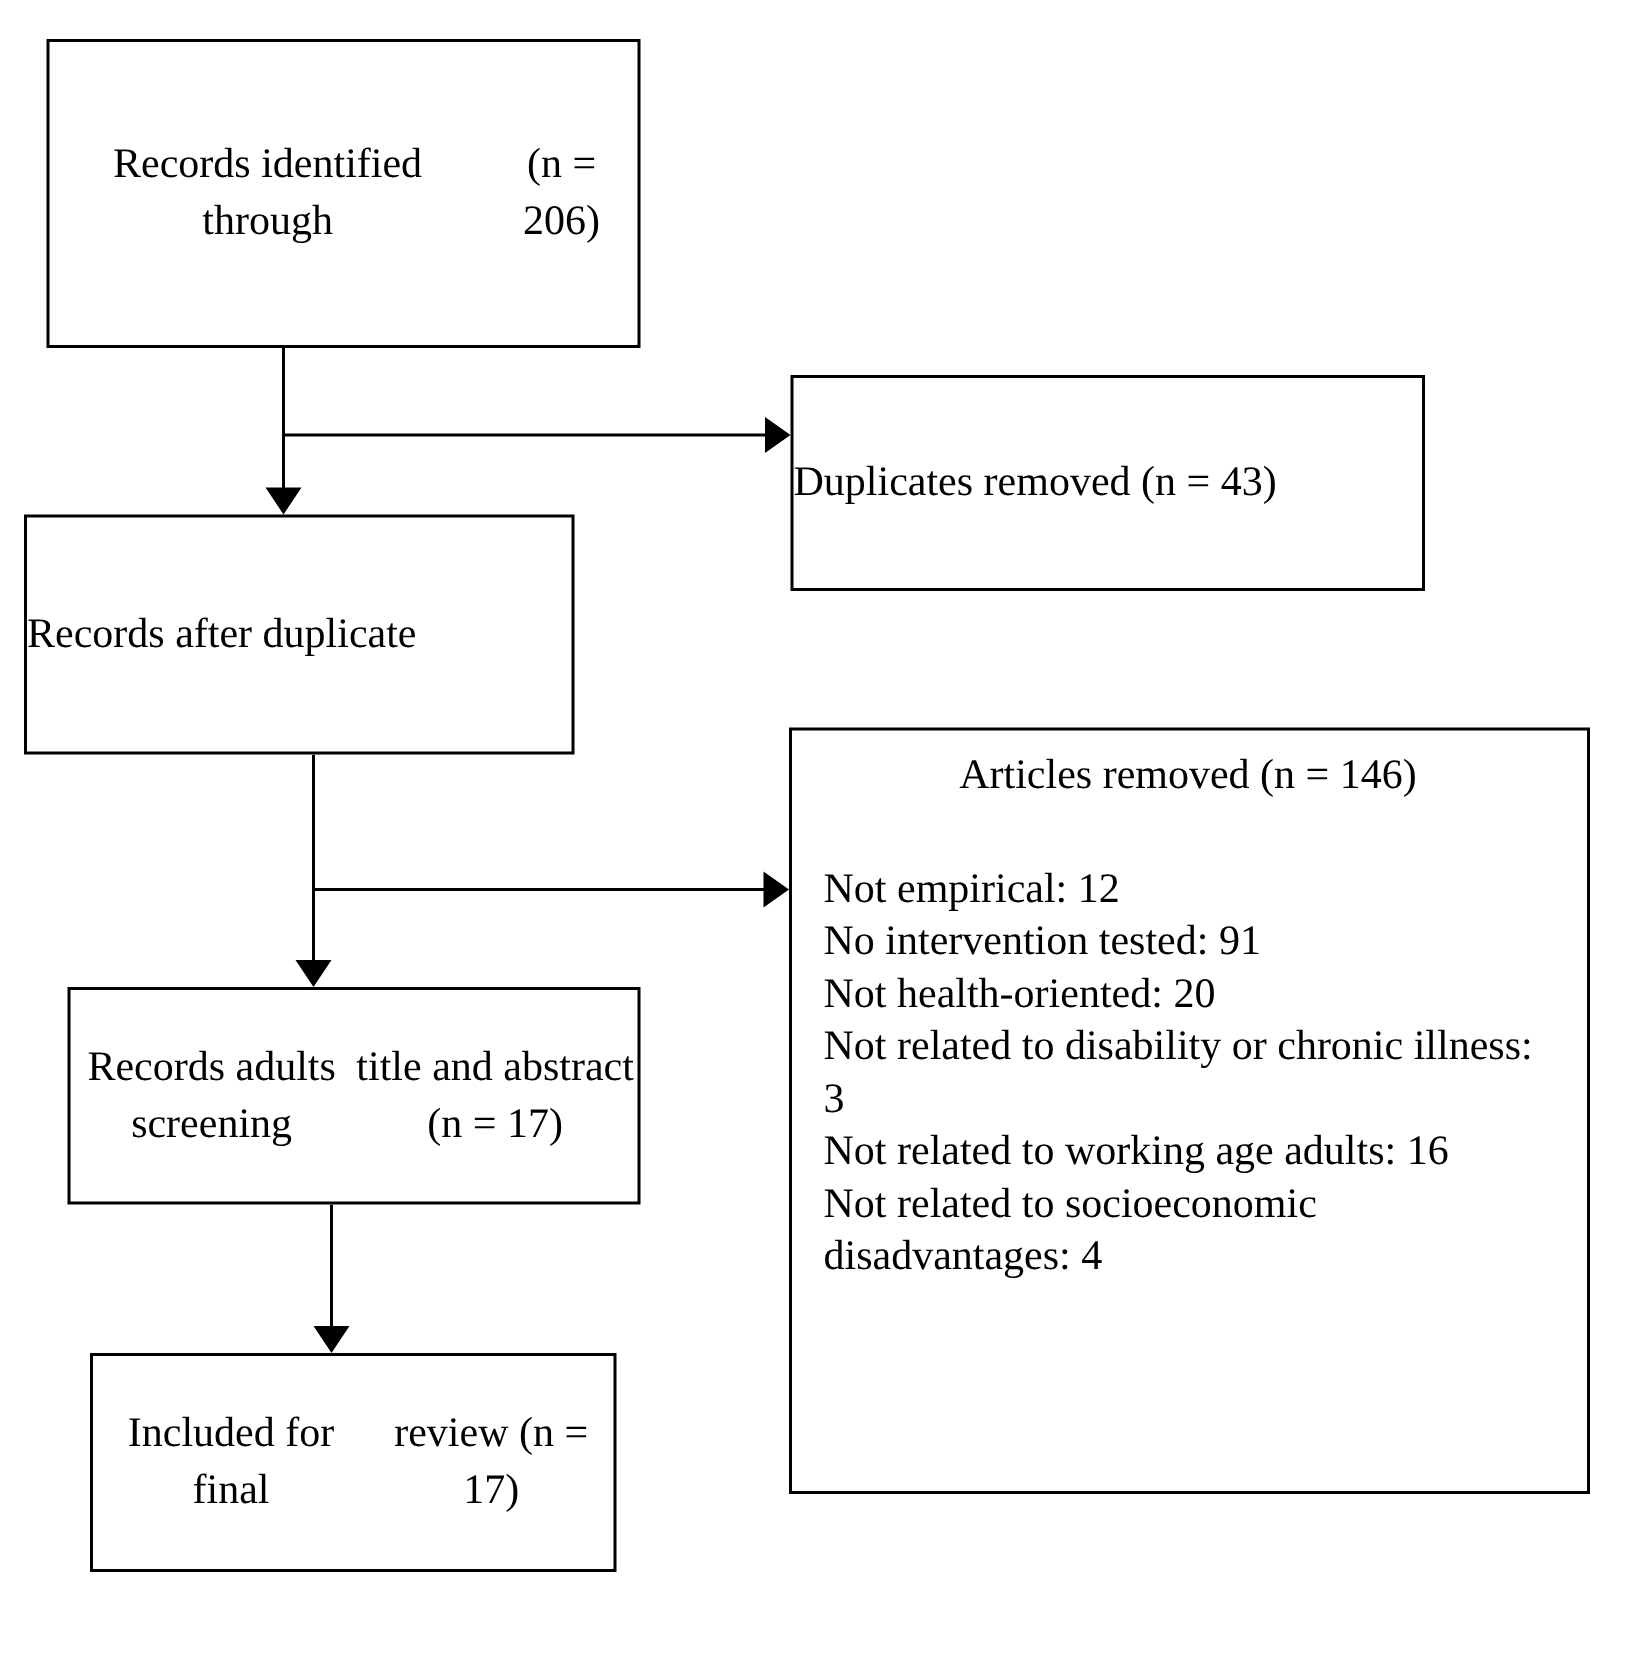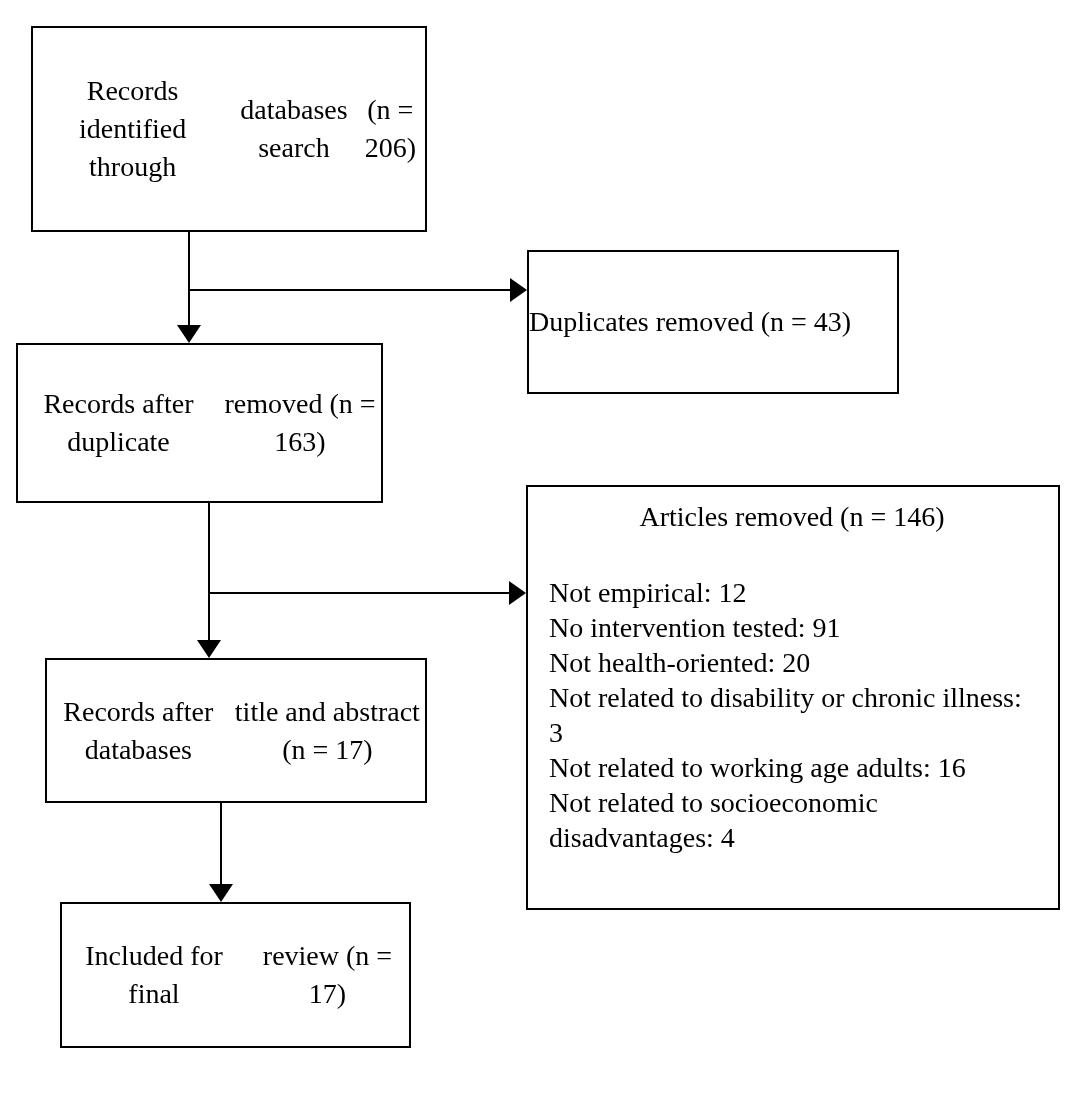--- a/index.html
+++ b/index.html
@@ -92,7 +92,6 @@
 
   <div class="box centered" id="box-identified">
     <div>Records identified through</div>
-    <div>databases search</div>
     <div>(n = 206)</div>
   </div>
 

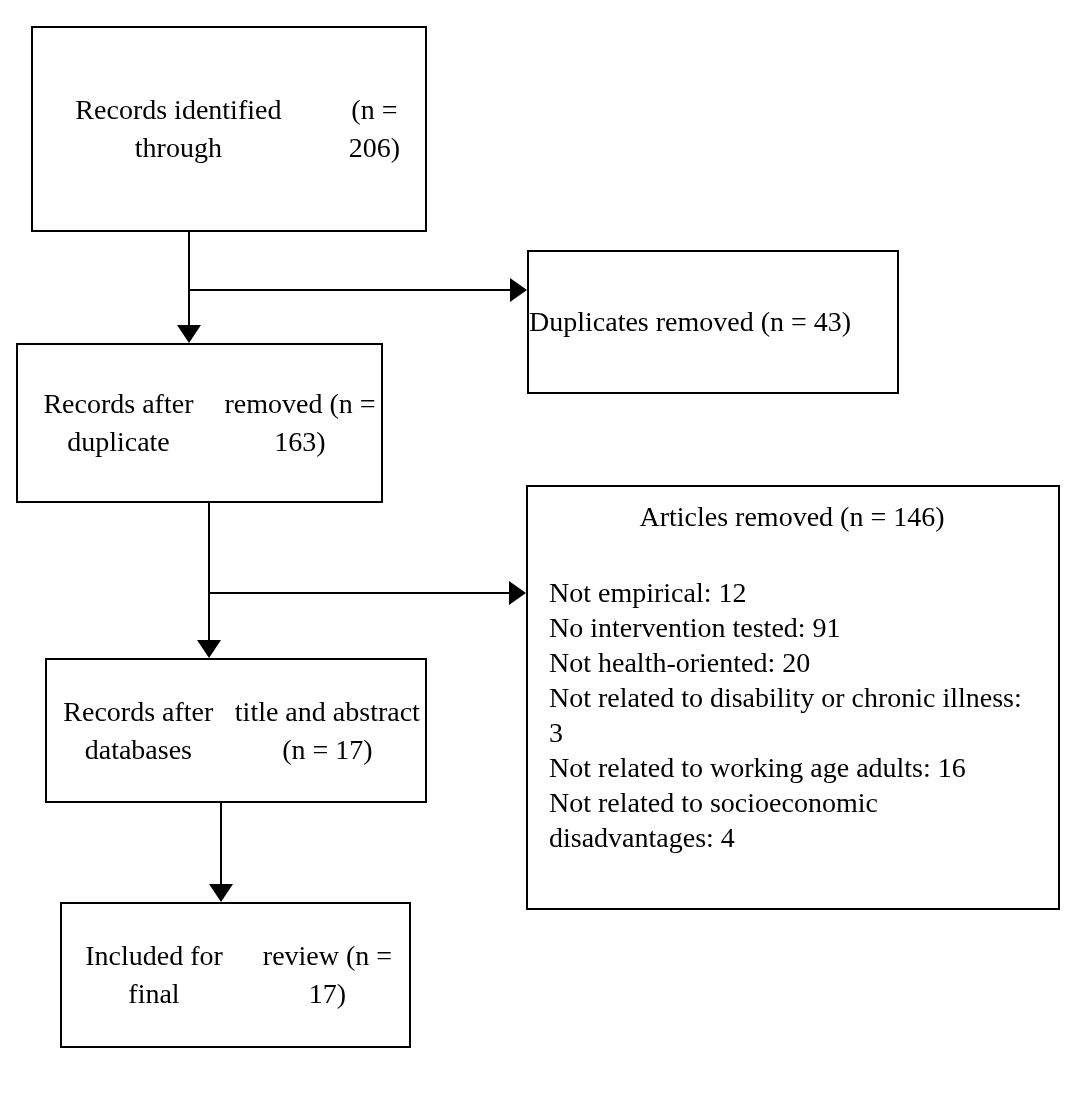--- a/index.html
+++ b/index.html
@@ -47,7 +47,7 @@
     text-align: center;
   }
   #box-identified        { left: 31px;  top: 26px;  width: 396px; height: 206px; }
-  #box-duplicates        { left: 527px; top: 250px; width: 372px; height: 144px; }
+  #box-duplicates        { left: 527px; top: 250px; width: 423px; height: 144px; }
   #box-after-duplicate   { left: 16px;  top: 343px; width: 367px; height: 160px; }
   #box-articles          { left: 526px; top: 485px; width: 534px; height: 425px;
                            padding: 12px 23px 12px 21px; }

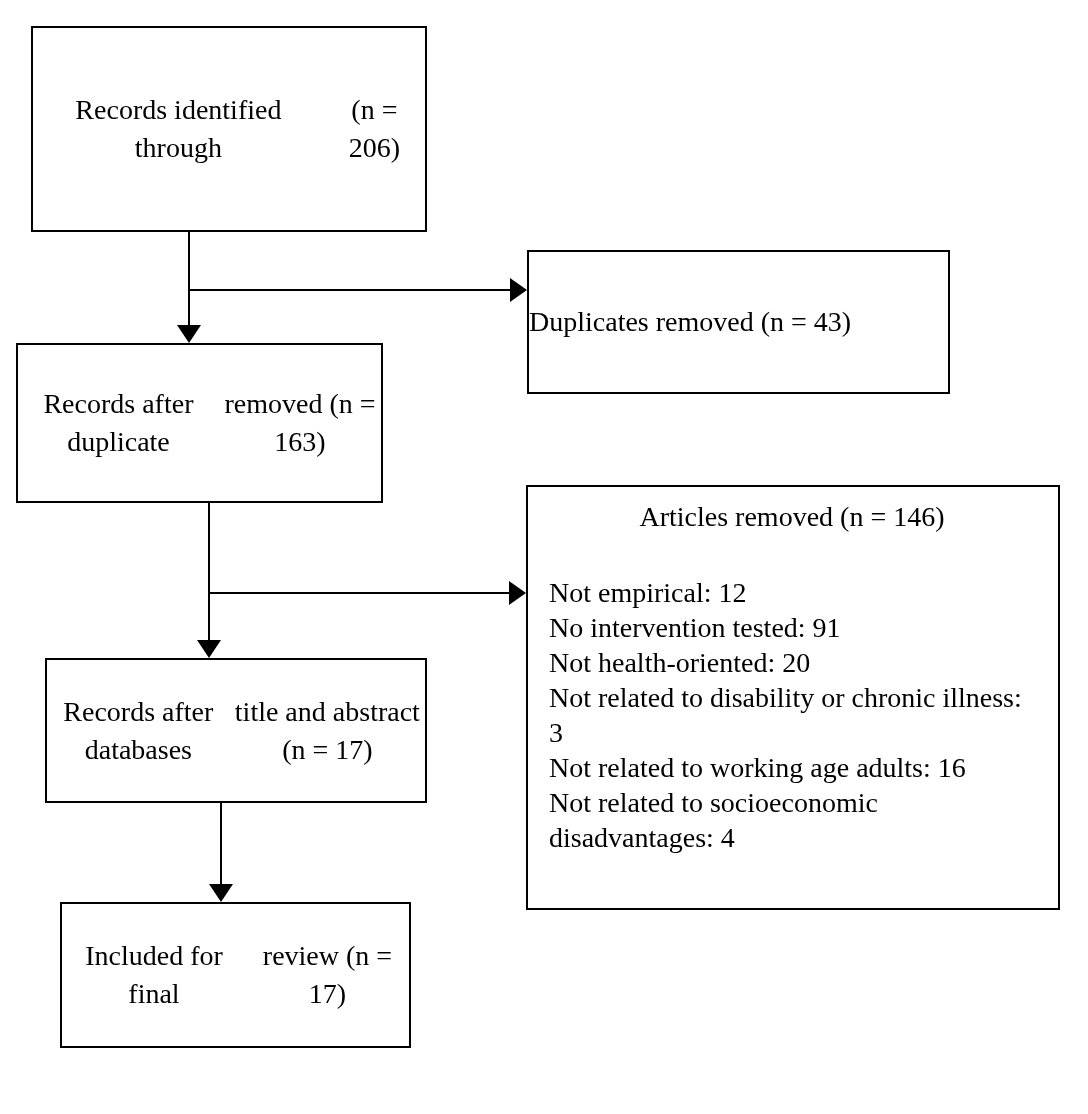--- a/index.html
+++ b/index.html
@@ -101,7 +101,6 @@
 
   <div class="box centered" id="box-after-duplicate">
     <div>Records after duplicate</div>
-    <div>removed (n = 163)</div>
   </div>
 
   <div class="box" id="box-articles">

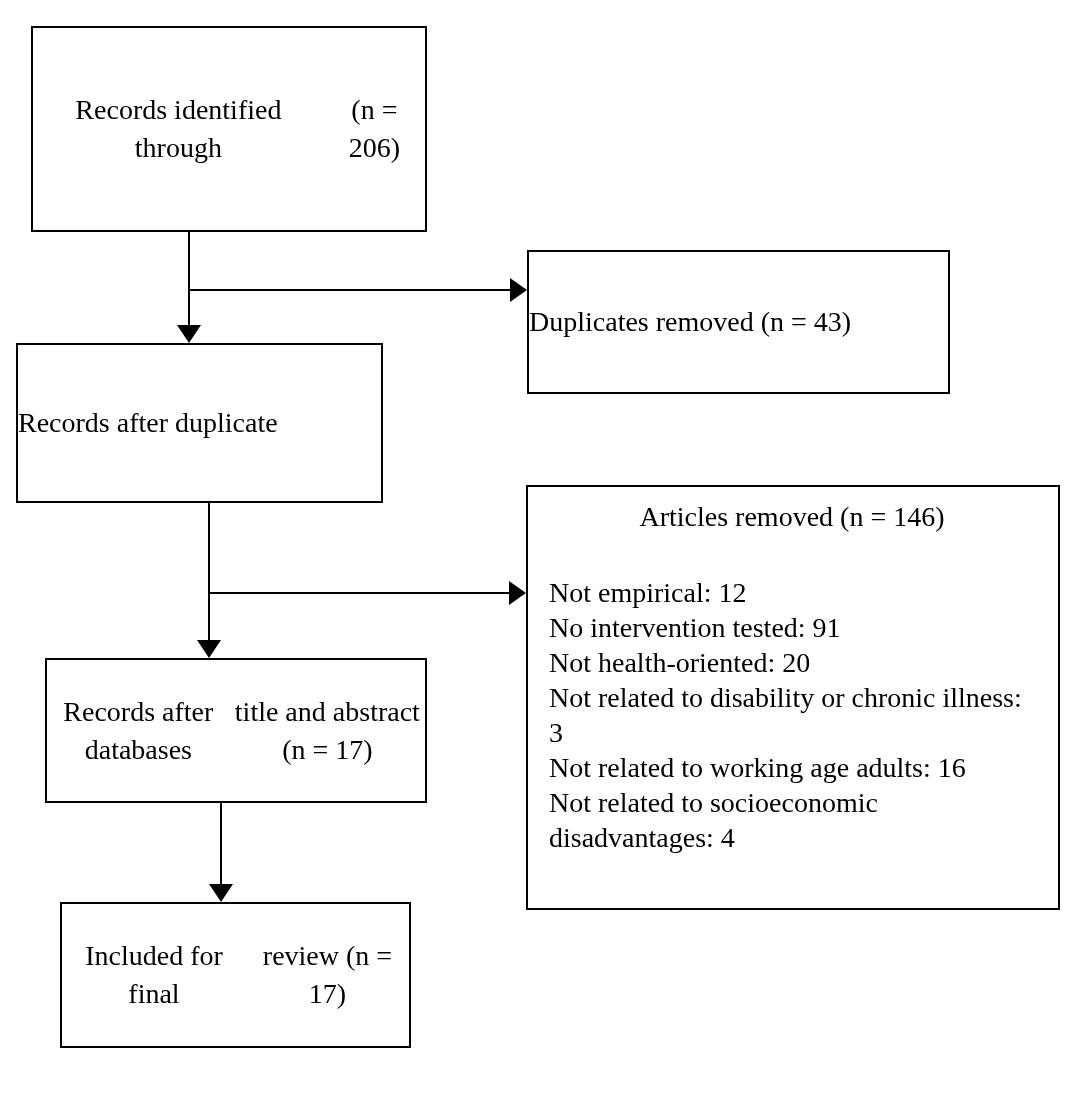--- a/index.html
+++ b/index.html
@@ -49,7 +49,7 @@
   #box-identified        { left: 31px;  top: 26px;  width: 396px; height: 206px; }
   #box-duplicates        { left: 527px; top: 250px; width: 423px; height: 144px; }
   #box-after-duplicate   { left: 16px;  top: 343px; width: 367px; height: 160px; }
-  #box-articles          { left: 526px; top: 485px; width: 534px; height: 425px;
+  #box-articles          { left: 526px; top: 485px; width: 534px; height: 511px;
                            padding: 12px 23px 12px 21px; }
   #box-after-screening   { left: 45px;  top: 658px; width: 382px; height: 145px; }
   #box-included          { left: 60px;  top: 902px; width: 351px; height: 146px; }

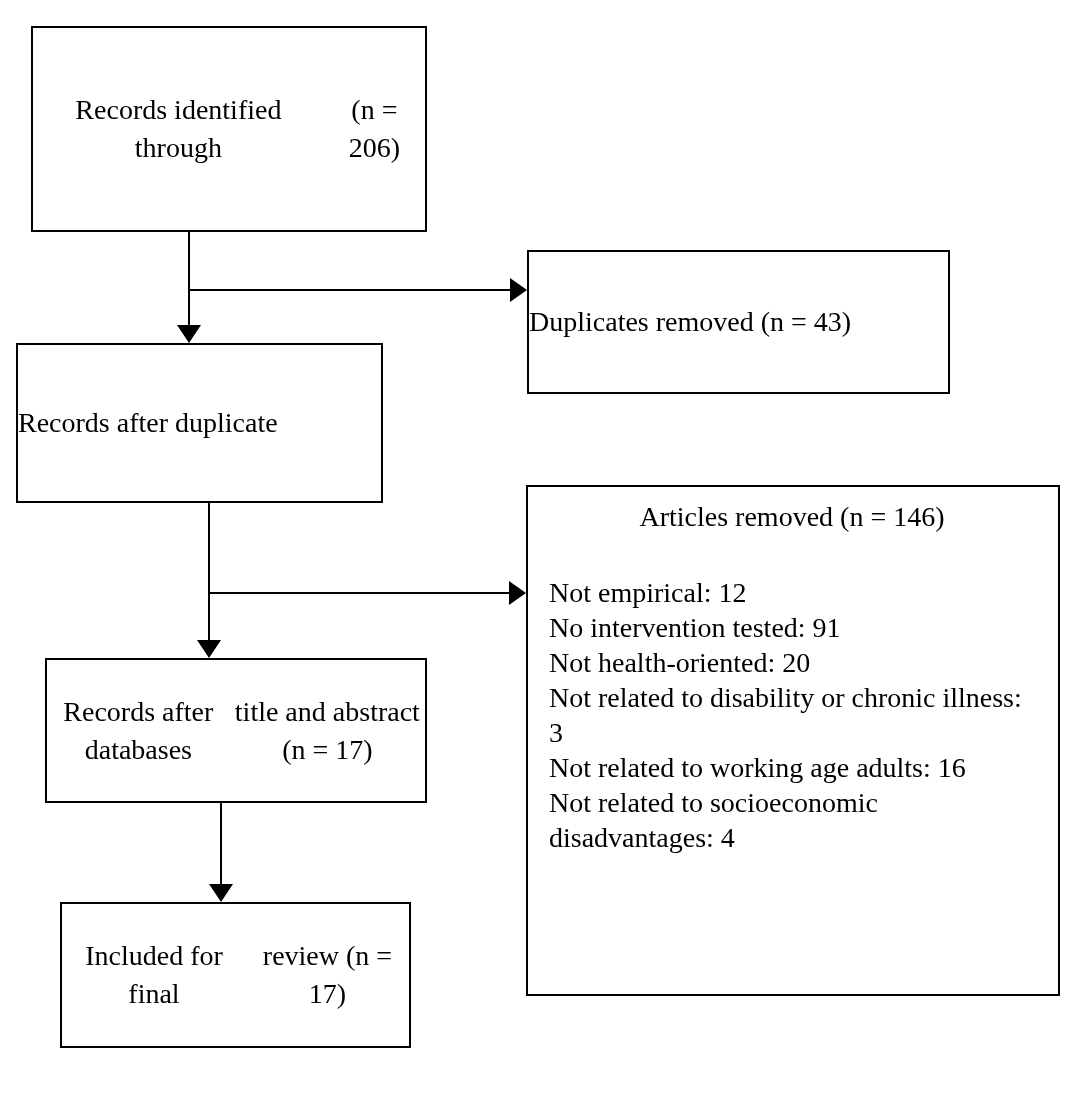--- a/index.html
+++ b/index.html
@@ -116,7 +116,7 @@
   </div>
 
   <div class="box centered" id="box-after-screening">
-    <div>Records after databases</div>
+    <div>Records adults screening</div>
     <div>title and abstract (n = 17)</div>
   </div>
 

